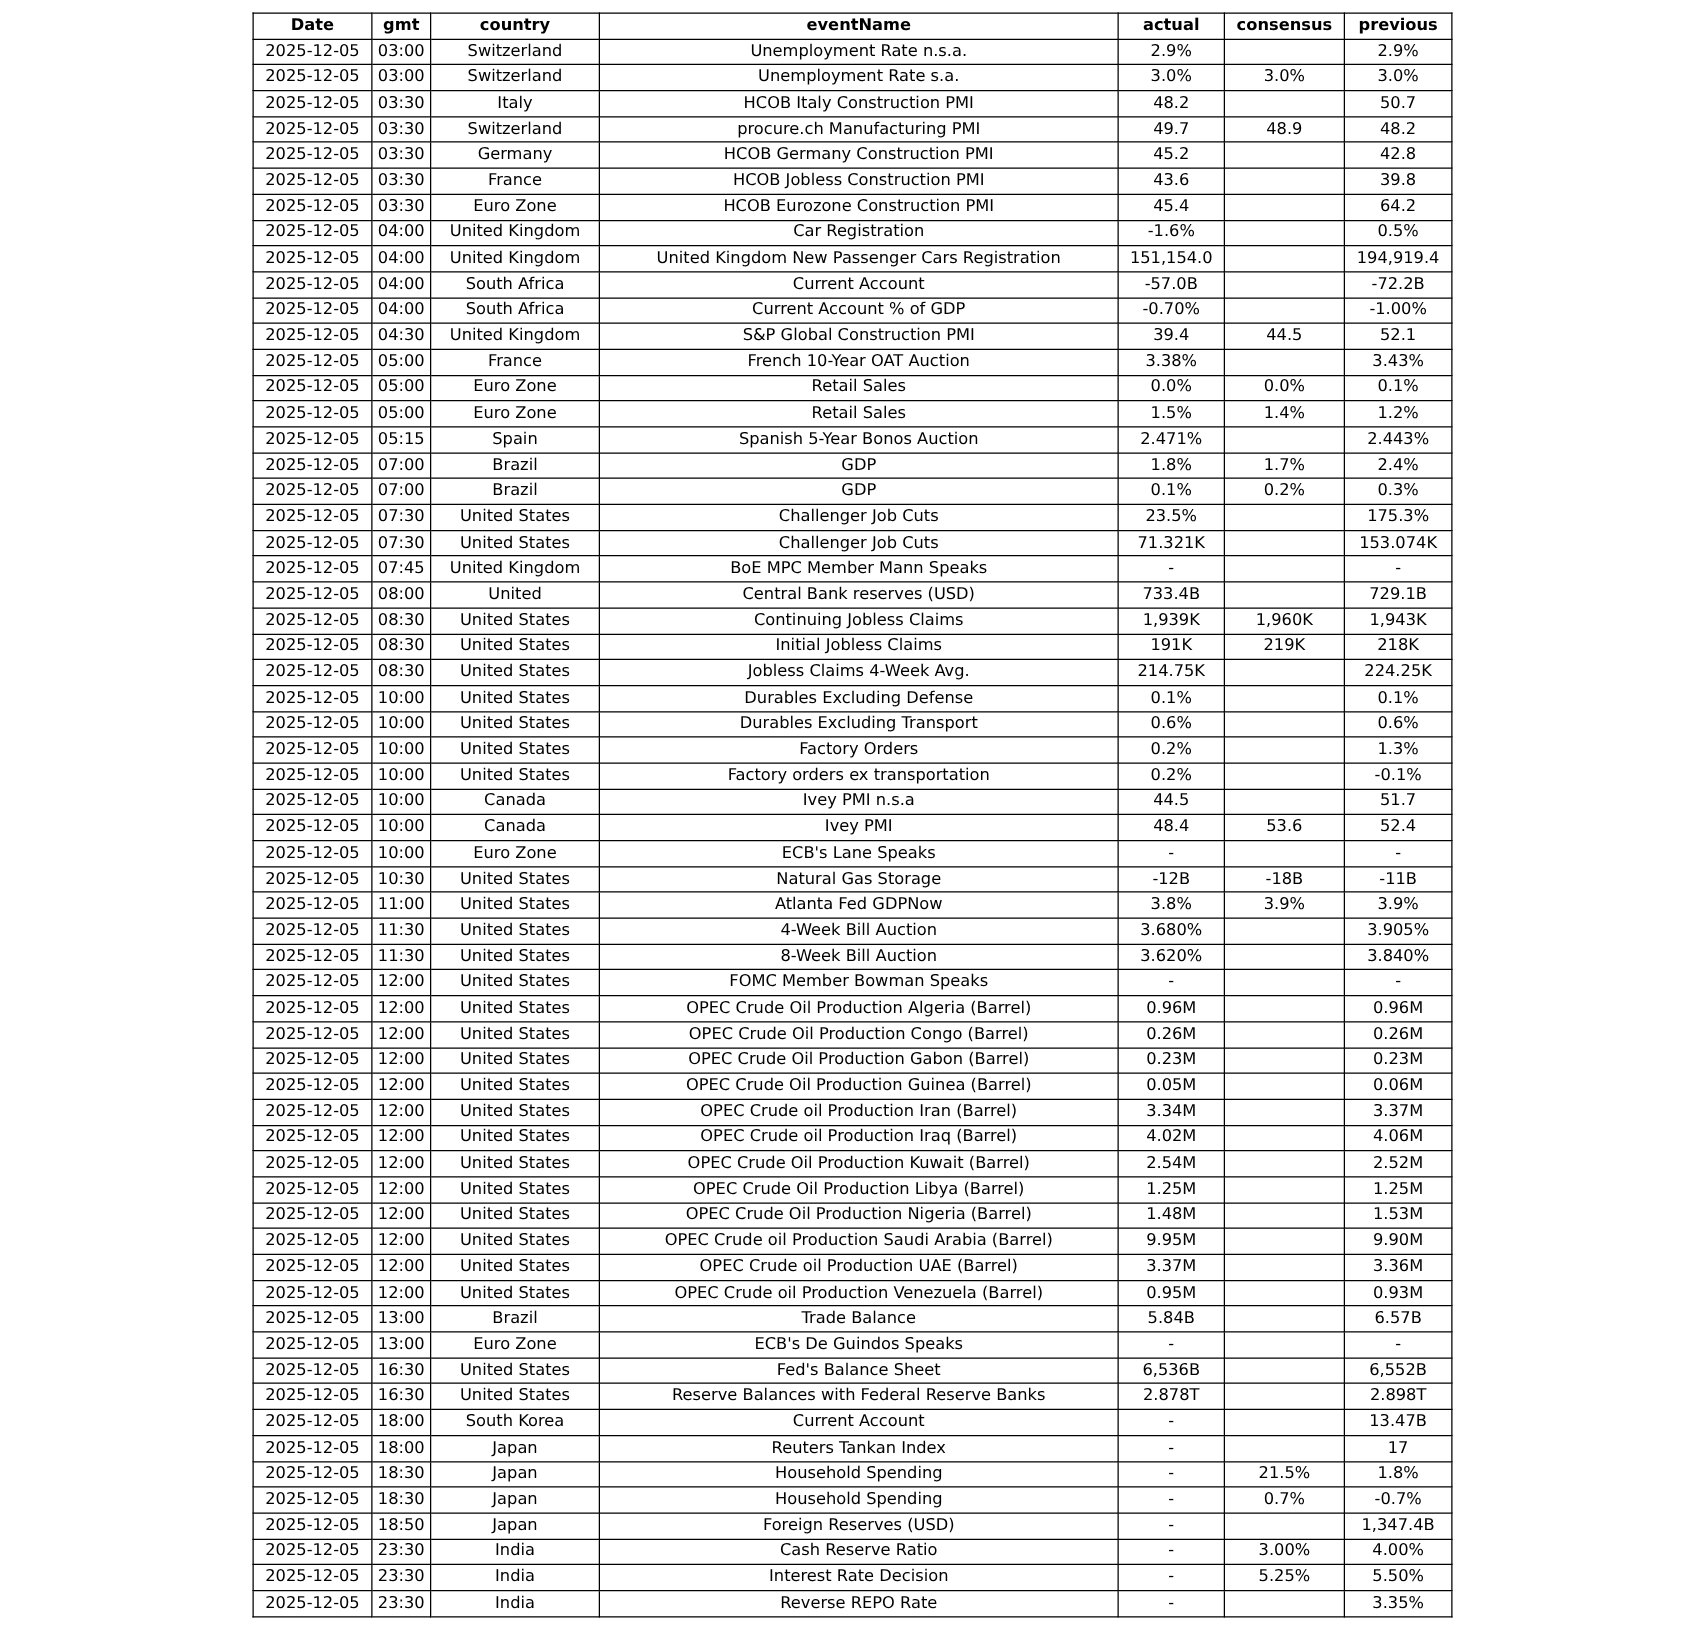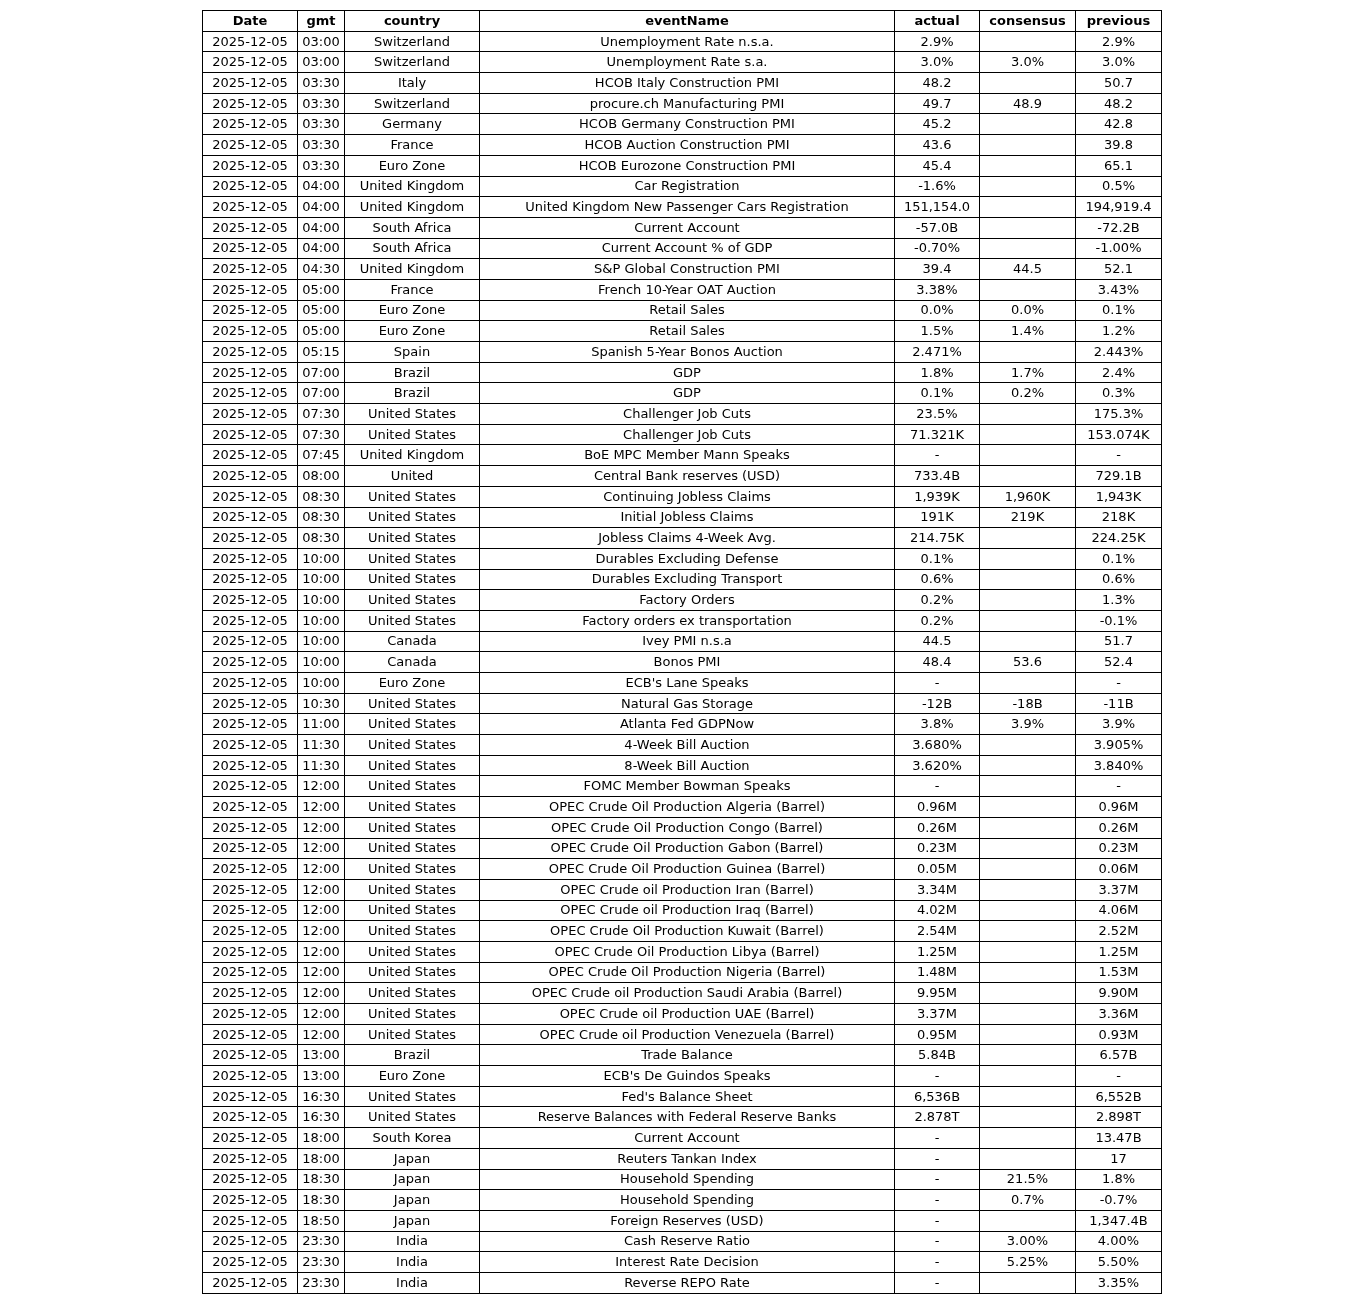--- a/index.html
+++ b/index.html
@@ -113,7 +113,7 @@
           <td>2025-12-05</td>
           <td>03:30</td>
           <td>France</td>
-          <td>HCOB Auction Construction PMI</td>
+          <td>HCOB Jobless Construction PMI</td>
           <td>43.6</td>
           <td></td>
           <td>39.8</td>

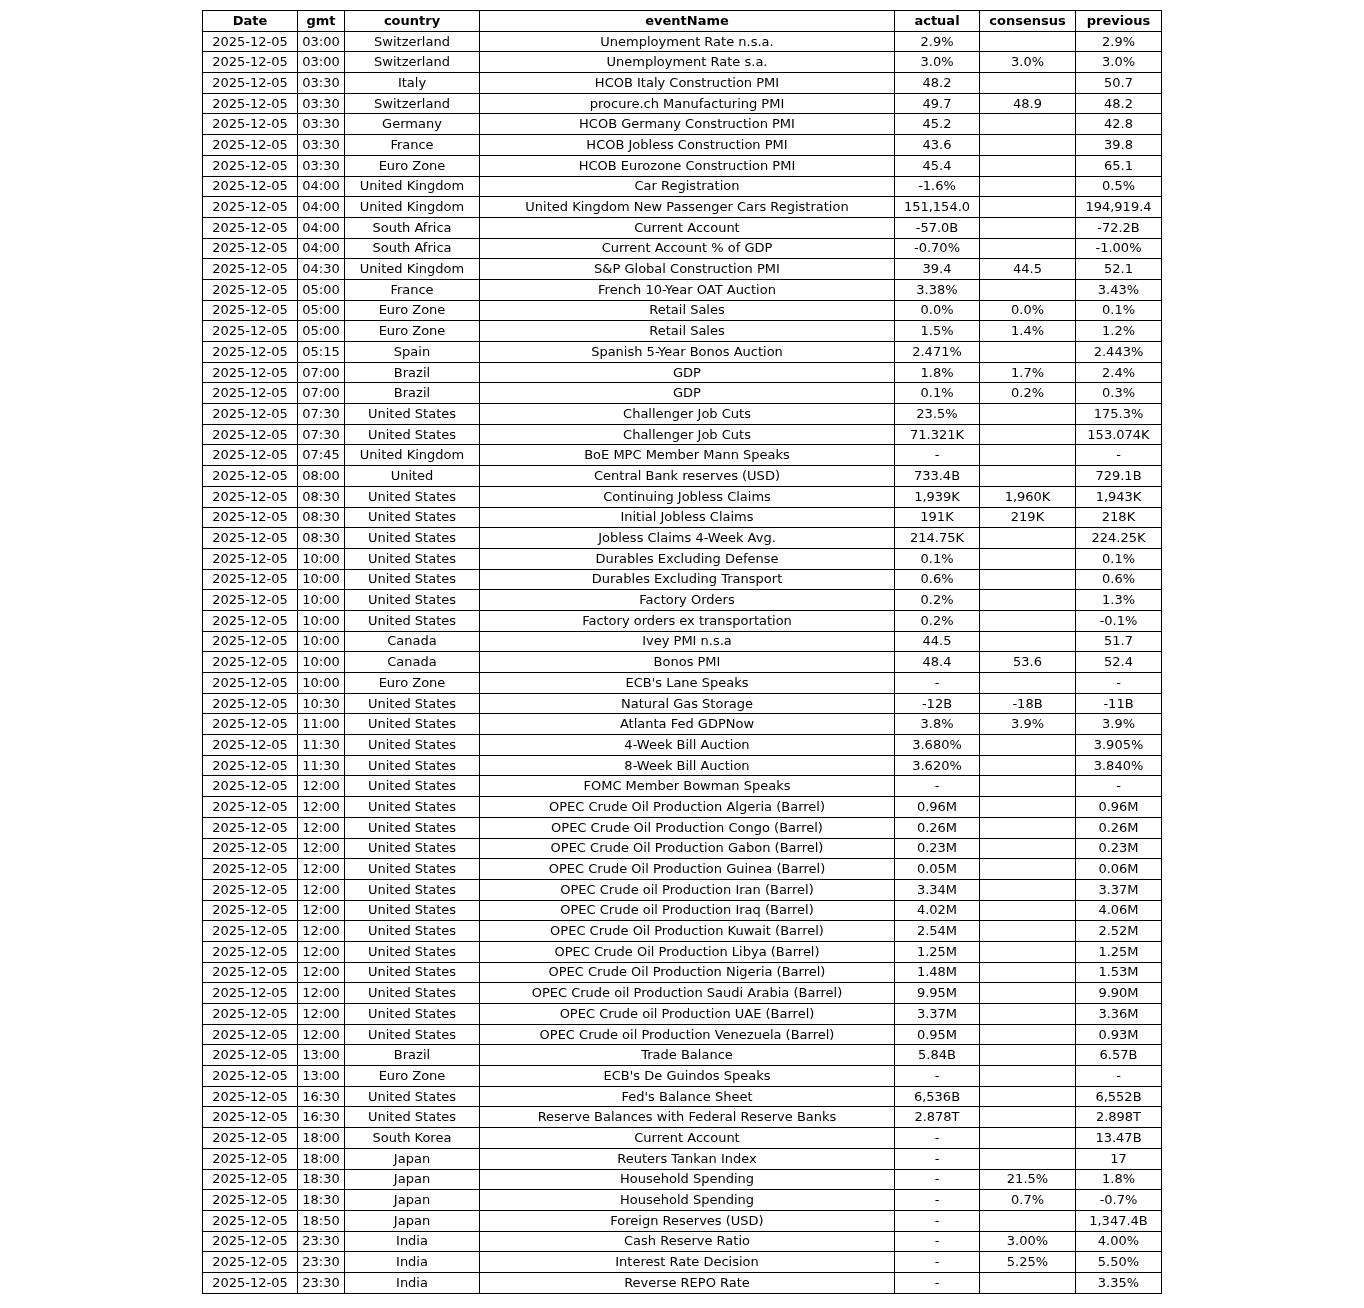--- a/index.html
+++ b/index.html
@@ -125,7 +125,7 @@
           <td>HCOB Eurozone Construction PMI</td>
           <td>45.4</td>
           <td></td>
-          <td>65.1</td>
+          <td>64.2</td>
         </tr>
         <tr>
           <td>2025-12-05</td>

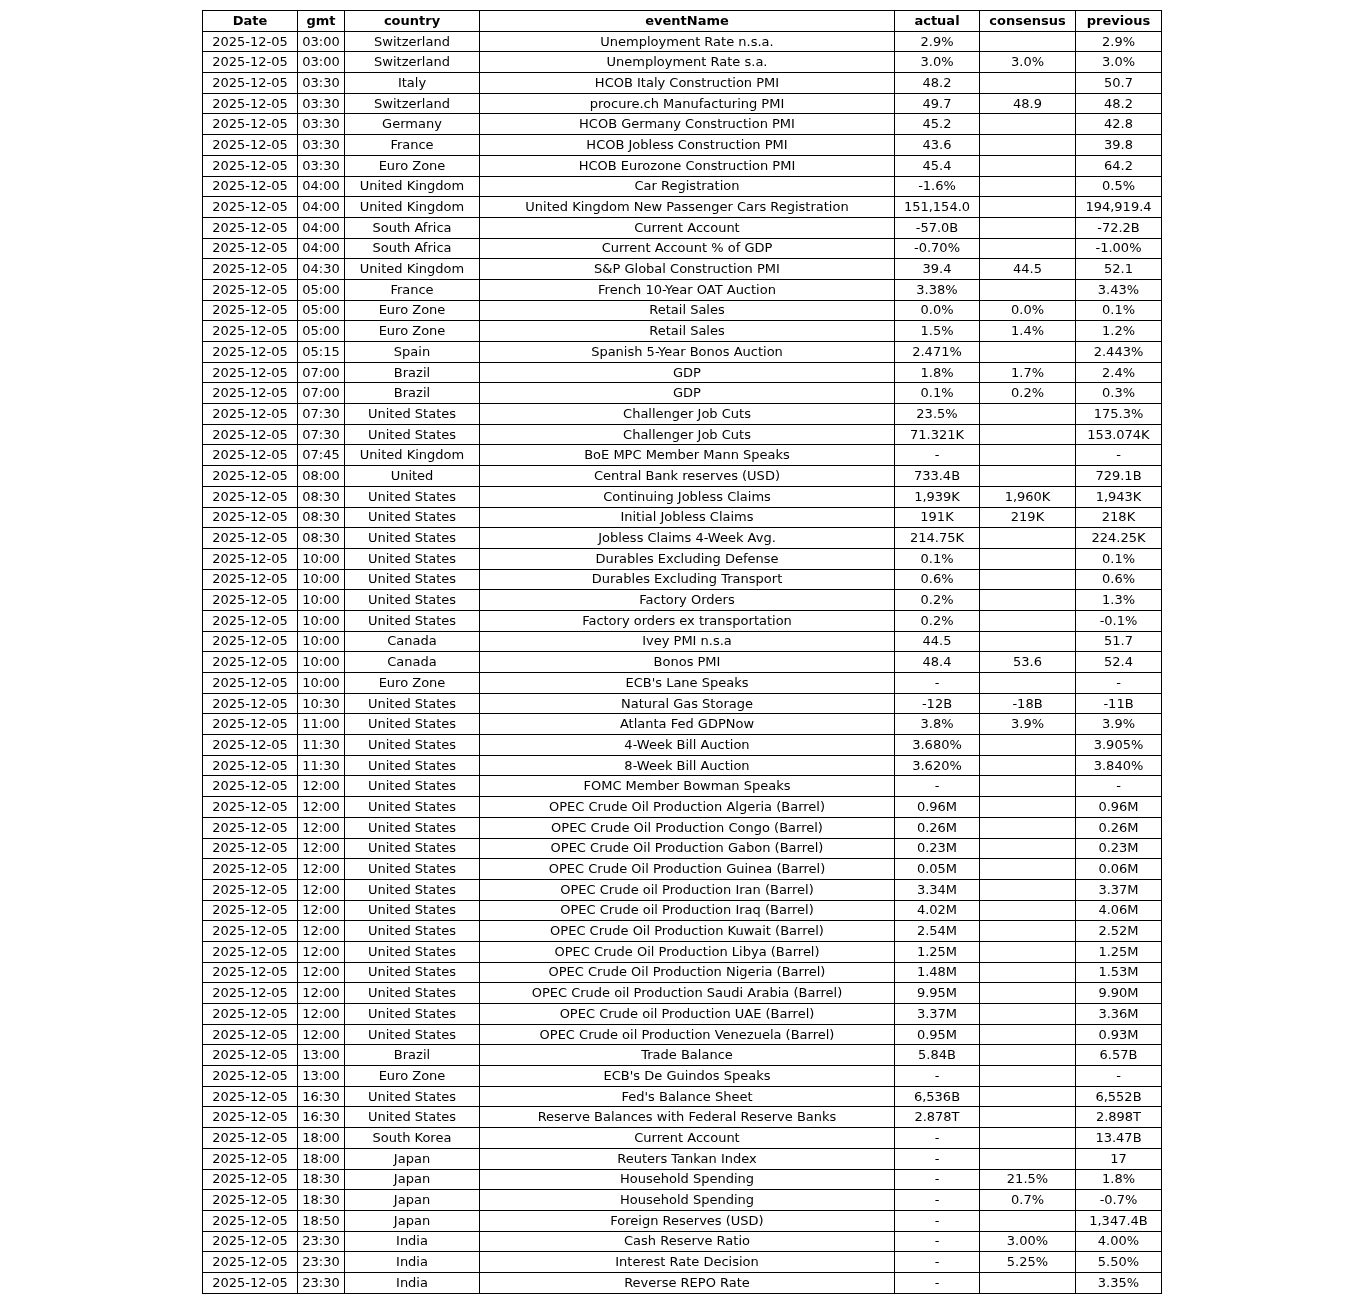--- a/index.html
+++ b/index.html
@@ -338,7 +338,7 @@
           <td>2025-12-05</td>
           <td>10:00</td>
           <td>Canada</td>
-          <td>Bonos PMI</td>
+          <td>Ivey PMI</td>
           <td>48.4</td>
           <td>53.6</td>
           <td>52.4</td>

